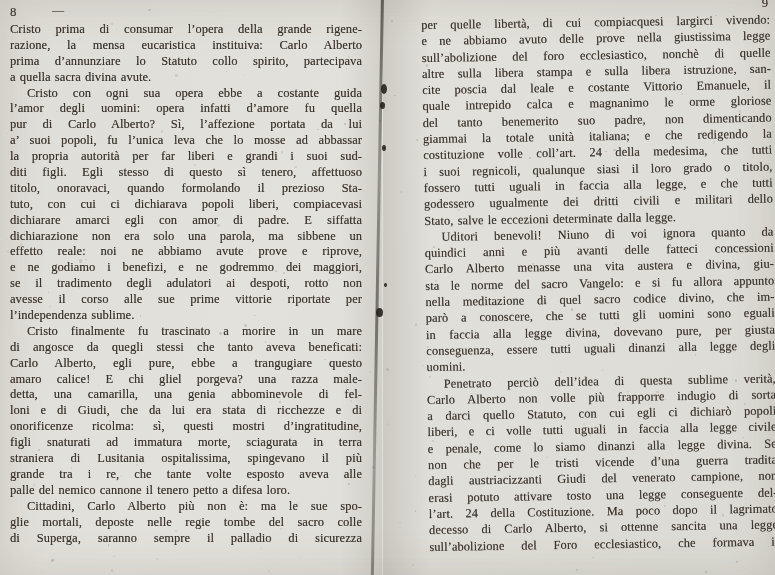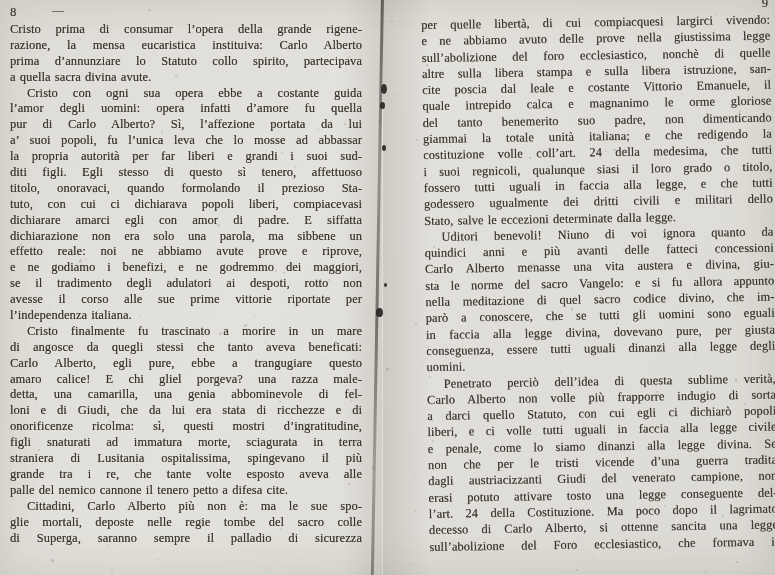--- a/index.html
+++ b/index.html
@@ -75,7 +75,7 @@
         <div class="line">e ne godiamo i benefizi, e ne godremmo dei maggiori,</div>
         <div class="line">se il tradimento degli adulatori ai despoti, rotto non</div>
         <div class="line">avesse il corso alle sue prime vittorie riportate per</div>
-        <div class="line end">l’independenza italiana.</div>
+        <div class="line end">l’independenza sublime.</div>
         <div class="line ind">Cristo finalmente fu trascinato a morire in un mare</div>
         <div class="line">di angosce da quegli stessi che tanto aveva beneficati:</div>
         <div class="line">Carlo Alberto, egli pure, ebbe a trangugiare questo</div>

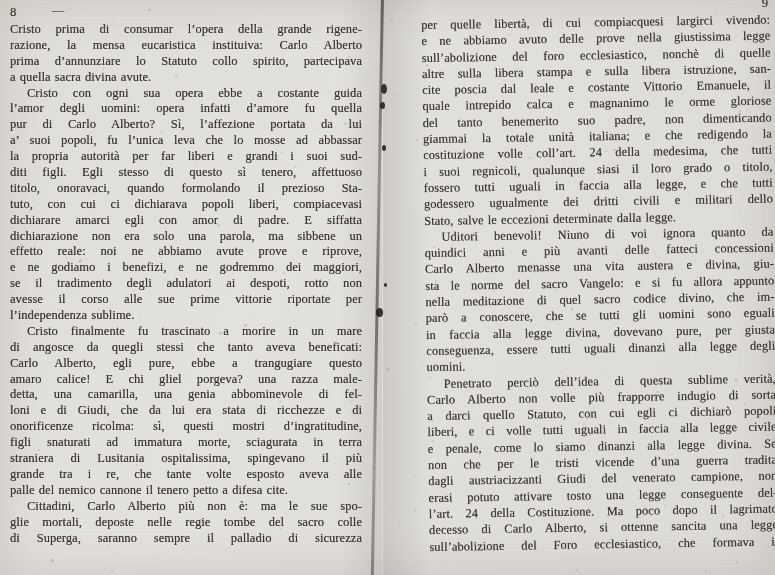--- a/index.html
+++ b/index.html
@@ -86,7 +86,7 @@
         <div class="line">figli snaturati ad immatura morte, sciagurata in terra</div>
         <div class="line">straniera di Lusitania ospitalissima, spingevano il più</div>
         <div class="line">grande tra i re, che tante volte esposto aveva alle</div>
-        <div class="line end">palle del nemico cannone il tenero petto a difesa cite.</div>
+        <div class="line end">palle del nemico cannone il tenero petto a difesa loro.</div>
         <div class="line ind">Cittadini, Carlo Alberto più non è: ma le sue spo-</div>
         <div class="line">glie mortali, deposte nelle regie tombe del sacro colle</div>
         <div class="line">di Superga, saranno sempre il palladio di sicurezza</div>

